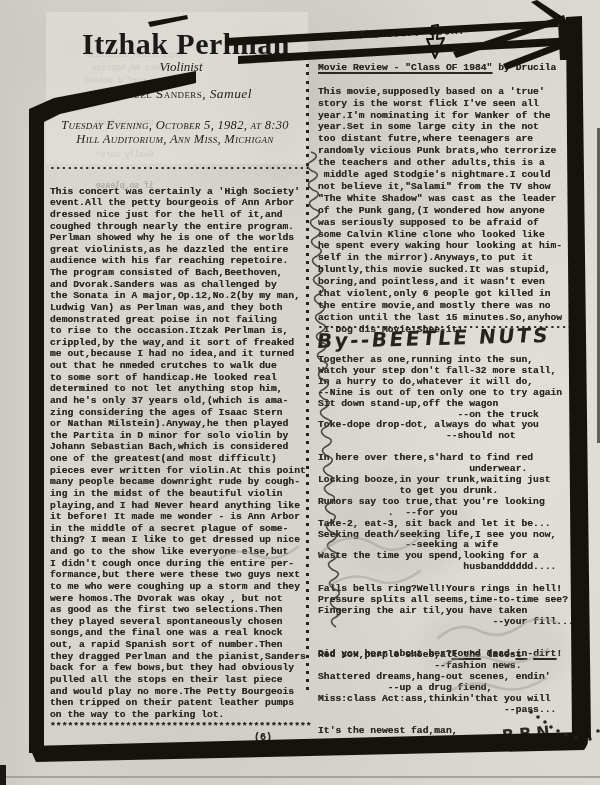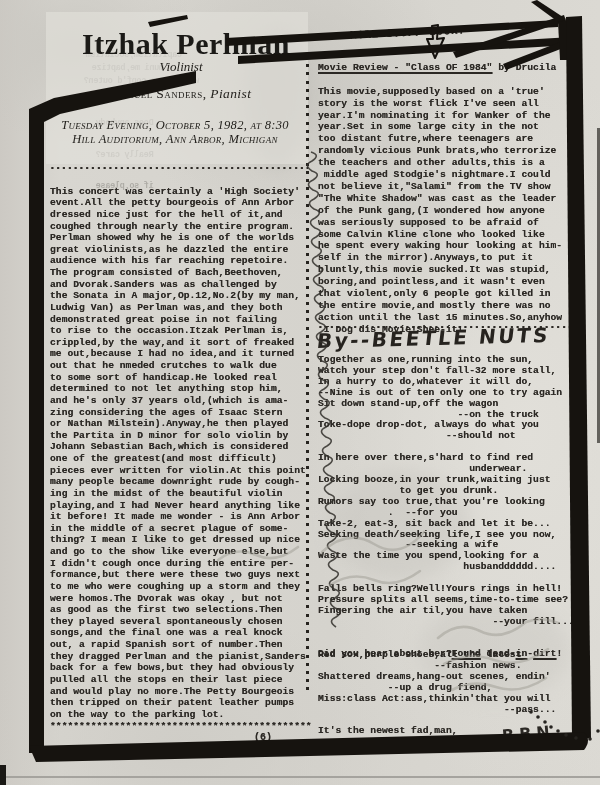--- a/index.html
+++ b/index.html
@@ -79,7 +79,7 @@
   <div class="prog-title">Itzhak Perlman</div>
   <div class="prog-center">
     <div class="violinist">Violinist</div>
-    <div class="sanders"><span>Samuel Sanders,</span><span class="it"> Pianist</span></div>
+    <div class="sanders"><span>Samuel Sanders,</span><span class="it"> Samuel</span></div>
   </div>
   <div class="datevenue">
     <div>Tuesday Evening, October 5, 1982, at 8:30</div>

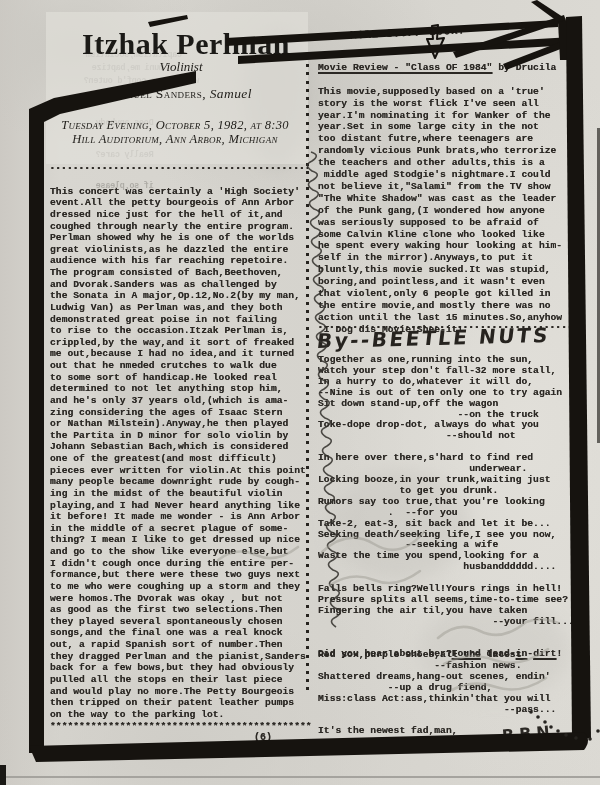--- a/index.html
+++ b/index.html
@@ -83,7 +83,7 @@
   </div>
   <div class="datevenue">
     <div>Tuesday Evening, October 5, 1982, at 8:30</div>
-    <div>Hill Auditorium, Ann Arbor, Michigan</div>
+    <div>Hill Auditorium, Ann Miss, Michigan</div>
   </div>
 
   <div class="abs typed morestuff">MORE STUFF-LOOK!</div>

